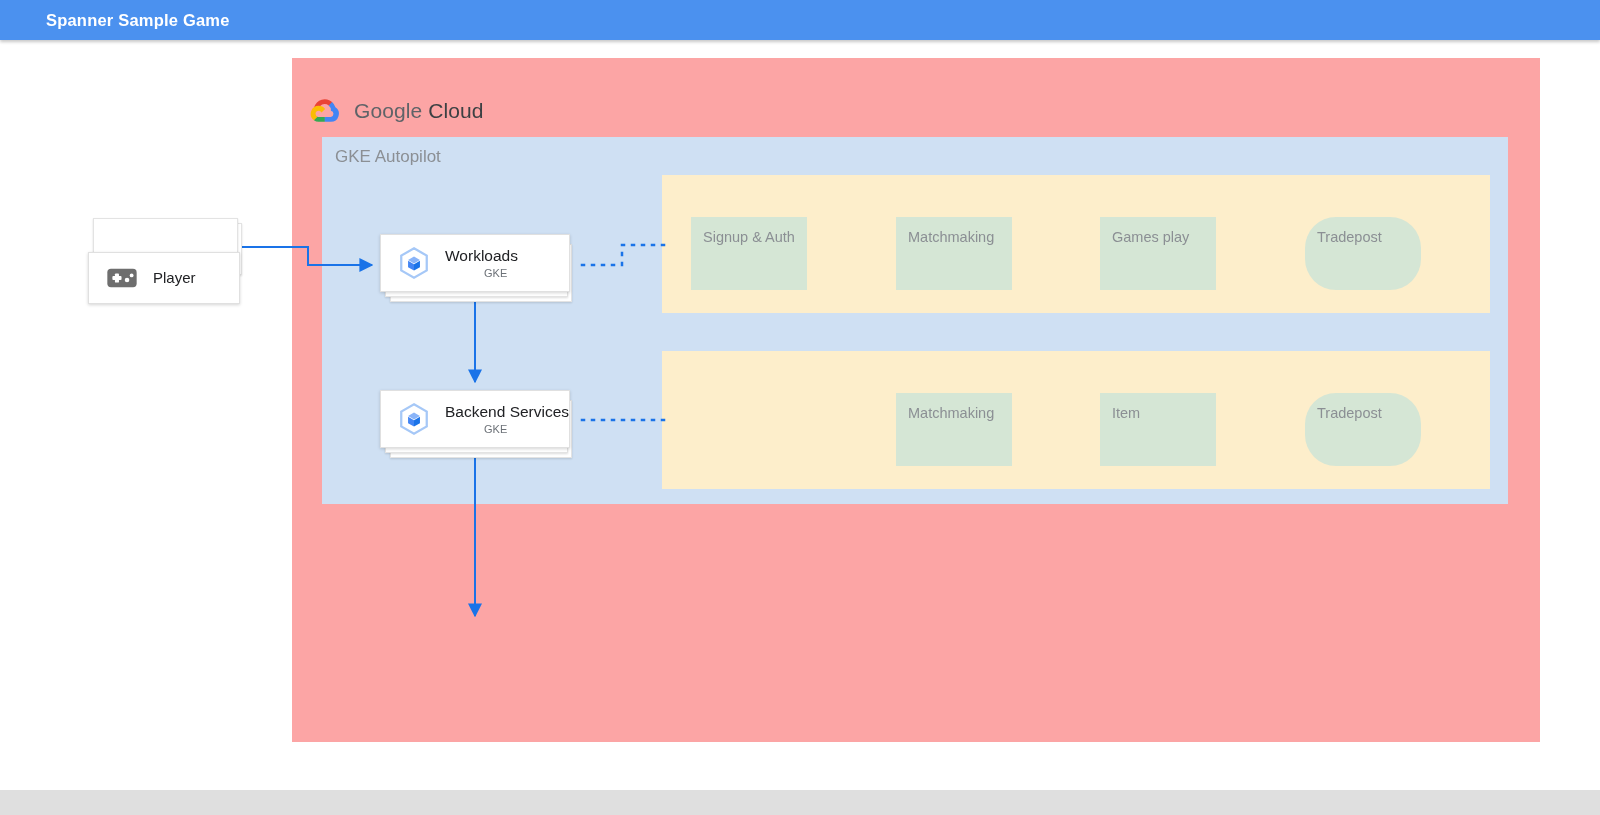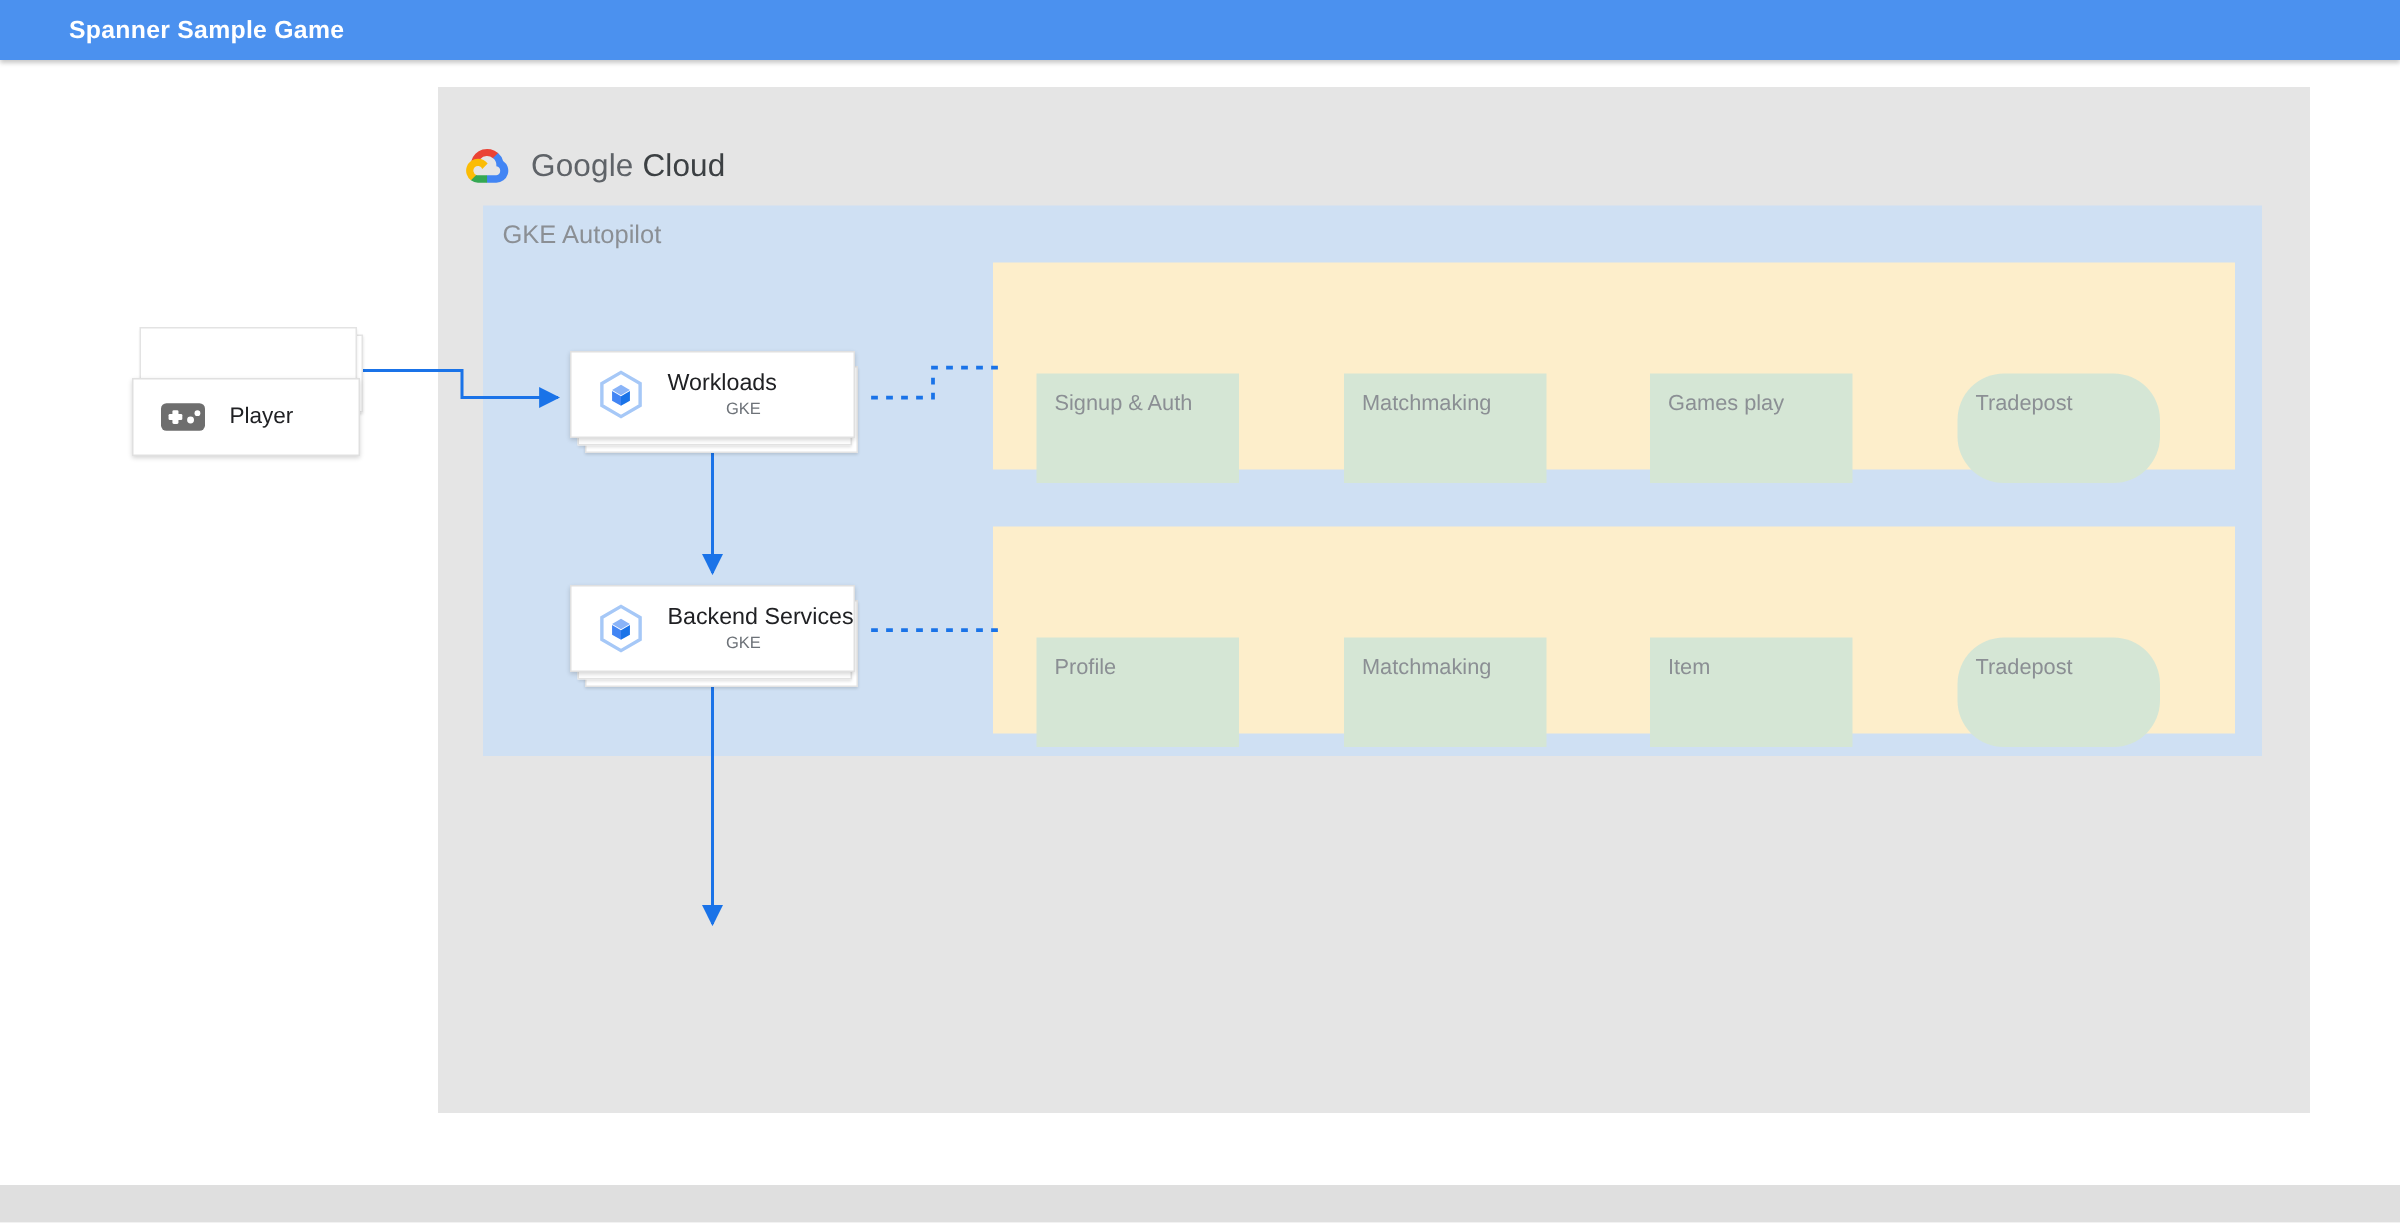--- a/index.html
+++ b/index.html
@@ -27,7 +27,7 @@
   
   .diagram-panel {
     position:absolute; left:292px; top:58px; width:1248px; height:684px;
-    background:#e5e5e5;
+    background:#fca5a5;
   }
 
   

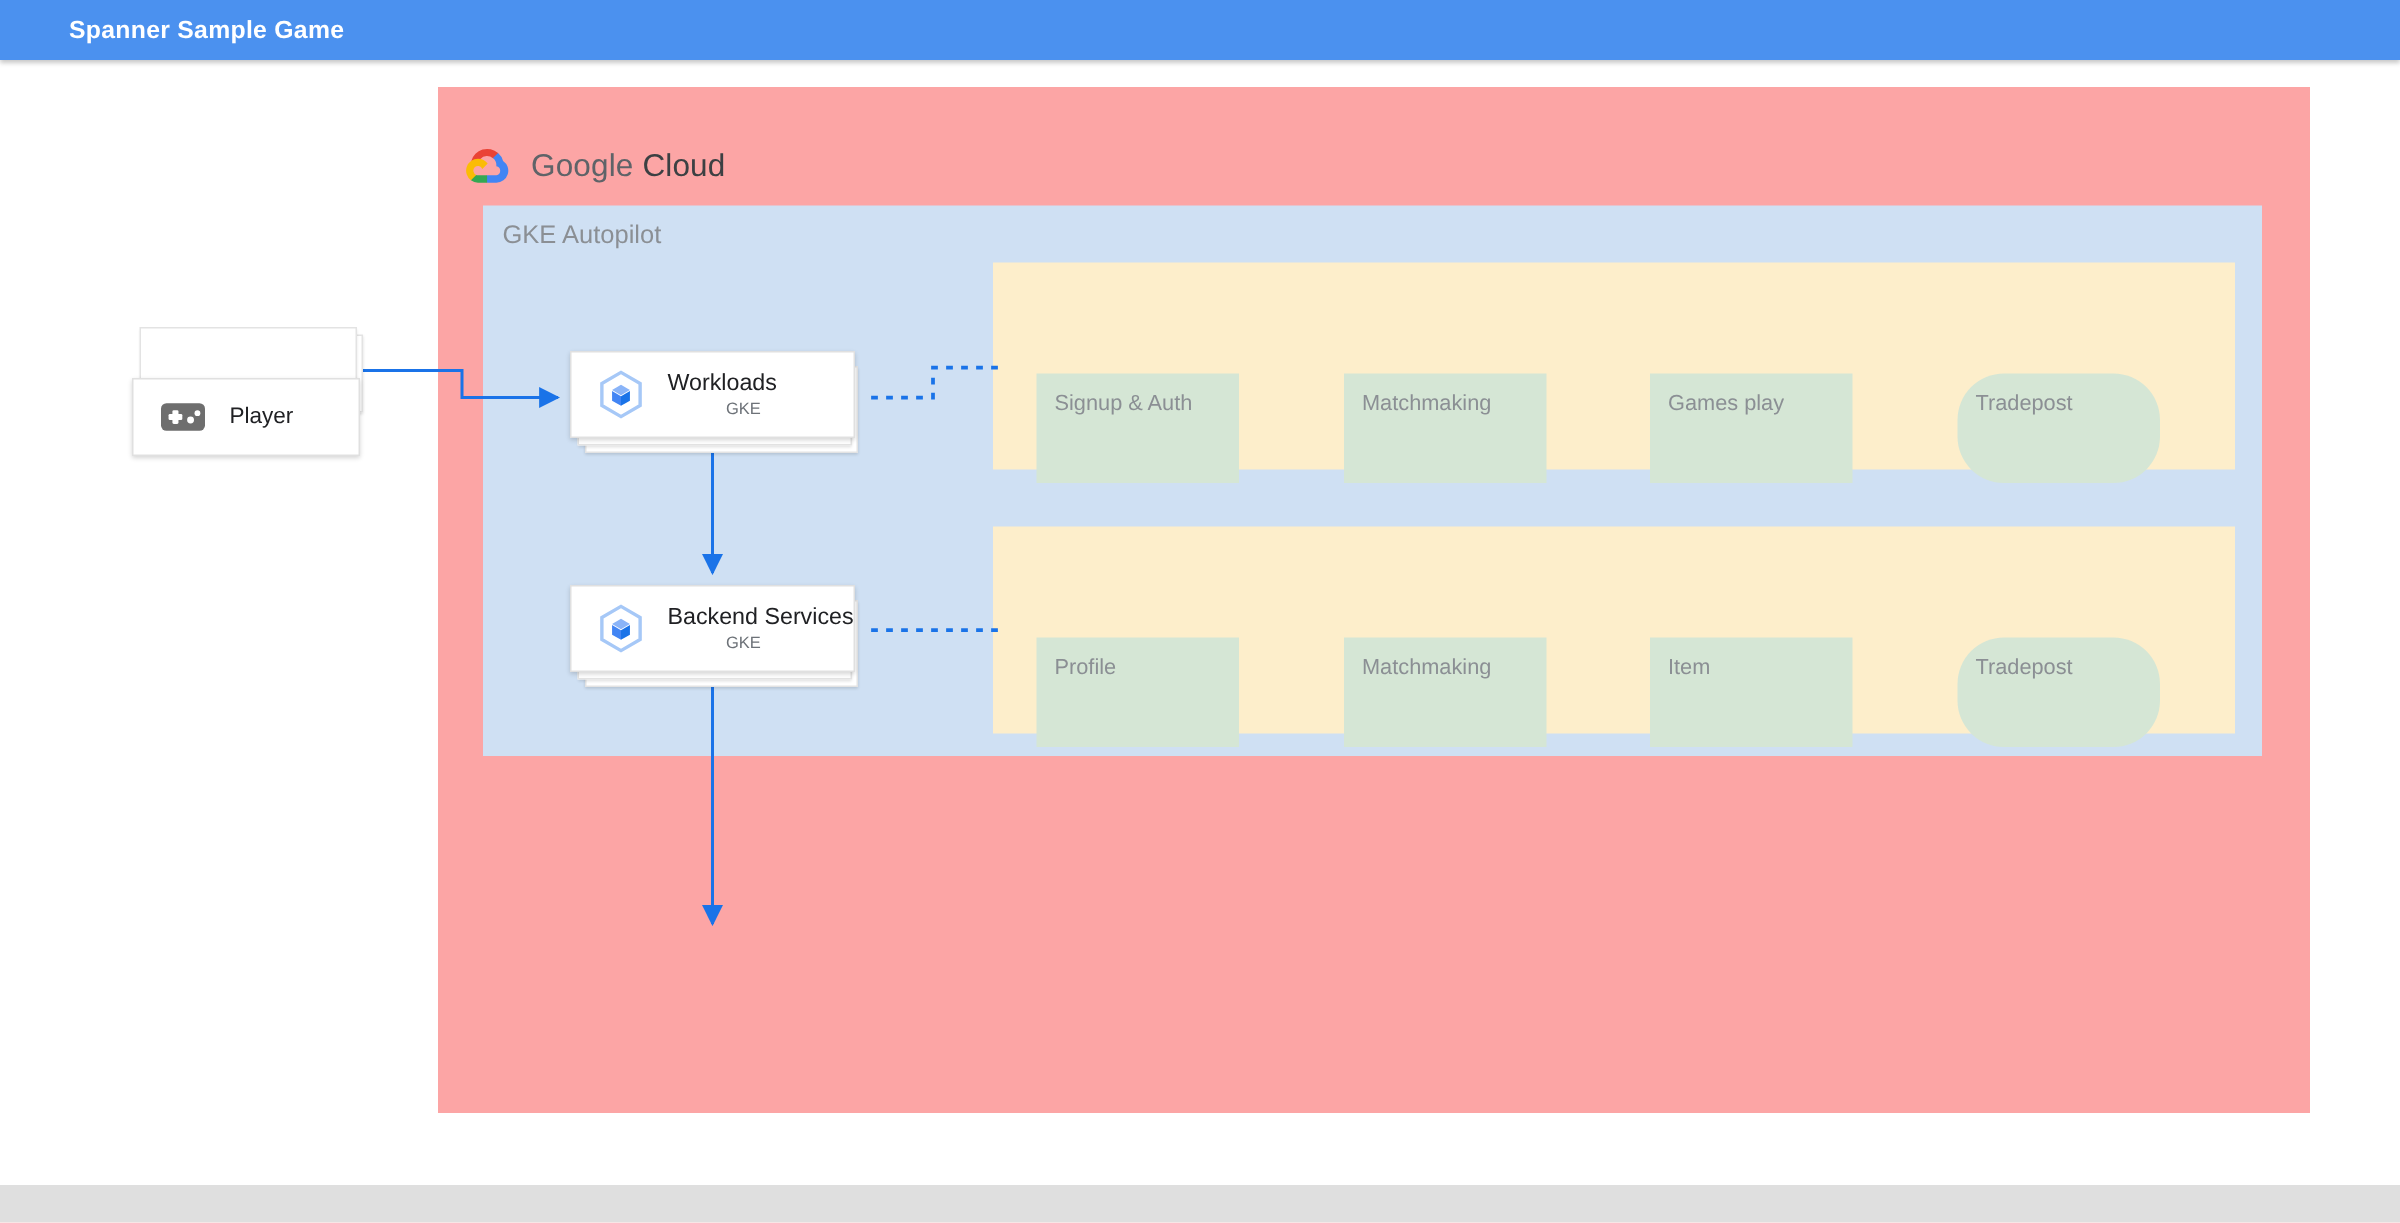--- a/index.html
+++ b/index.html
@@ -56,9 +56,8 @@
   .svc-group.row1 { left:370px; top:117px;  width:828px; height:138px; }
   .svc-group.row2 { left:370px; top:293px;  width:828px; height:138px; }
   .svc-box {
-    position:absolute; top:42px; width:135px; height:73px;
+    position:absolute; top:42px; width:116px; height:73px;
     background:#d5e6d5;
-    margin-top:32px;
   }
   .svc-box .svc-label {
     position:absolute; left:12px; top:12px;

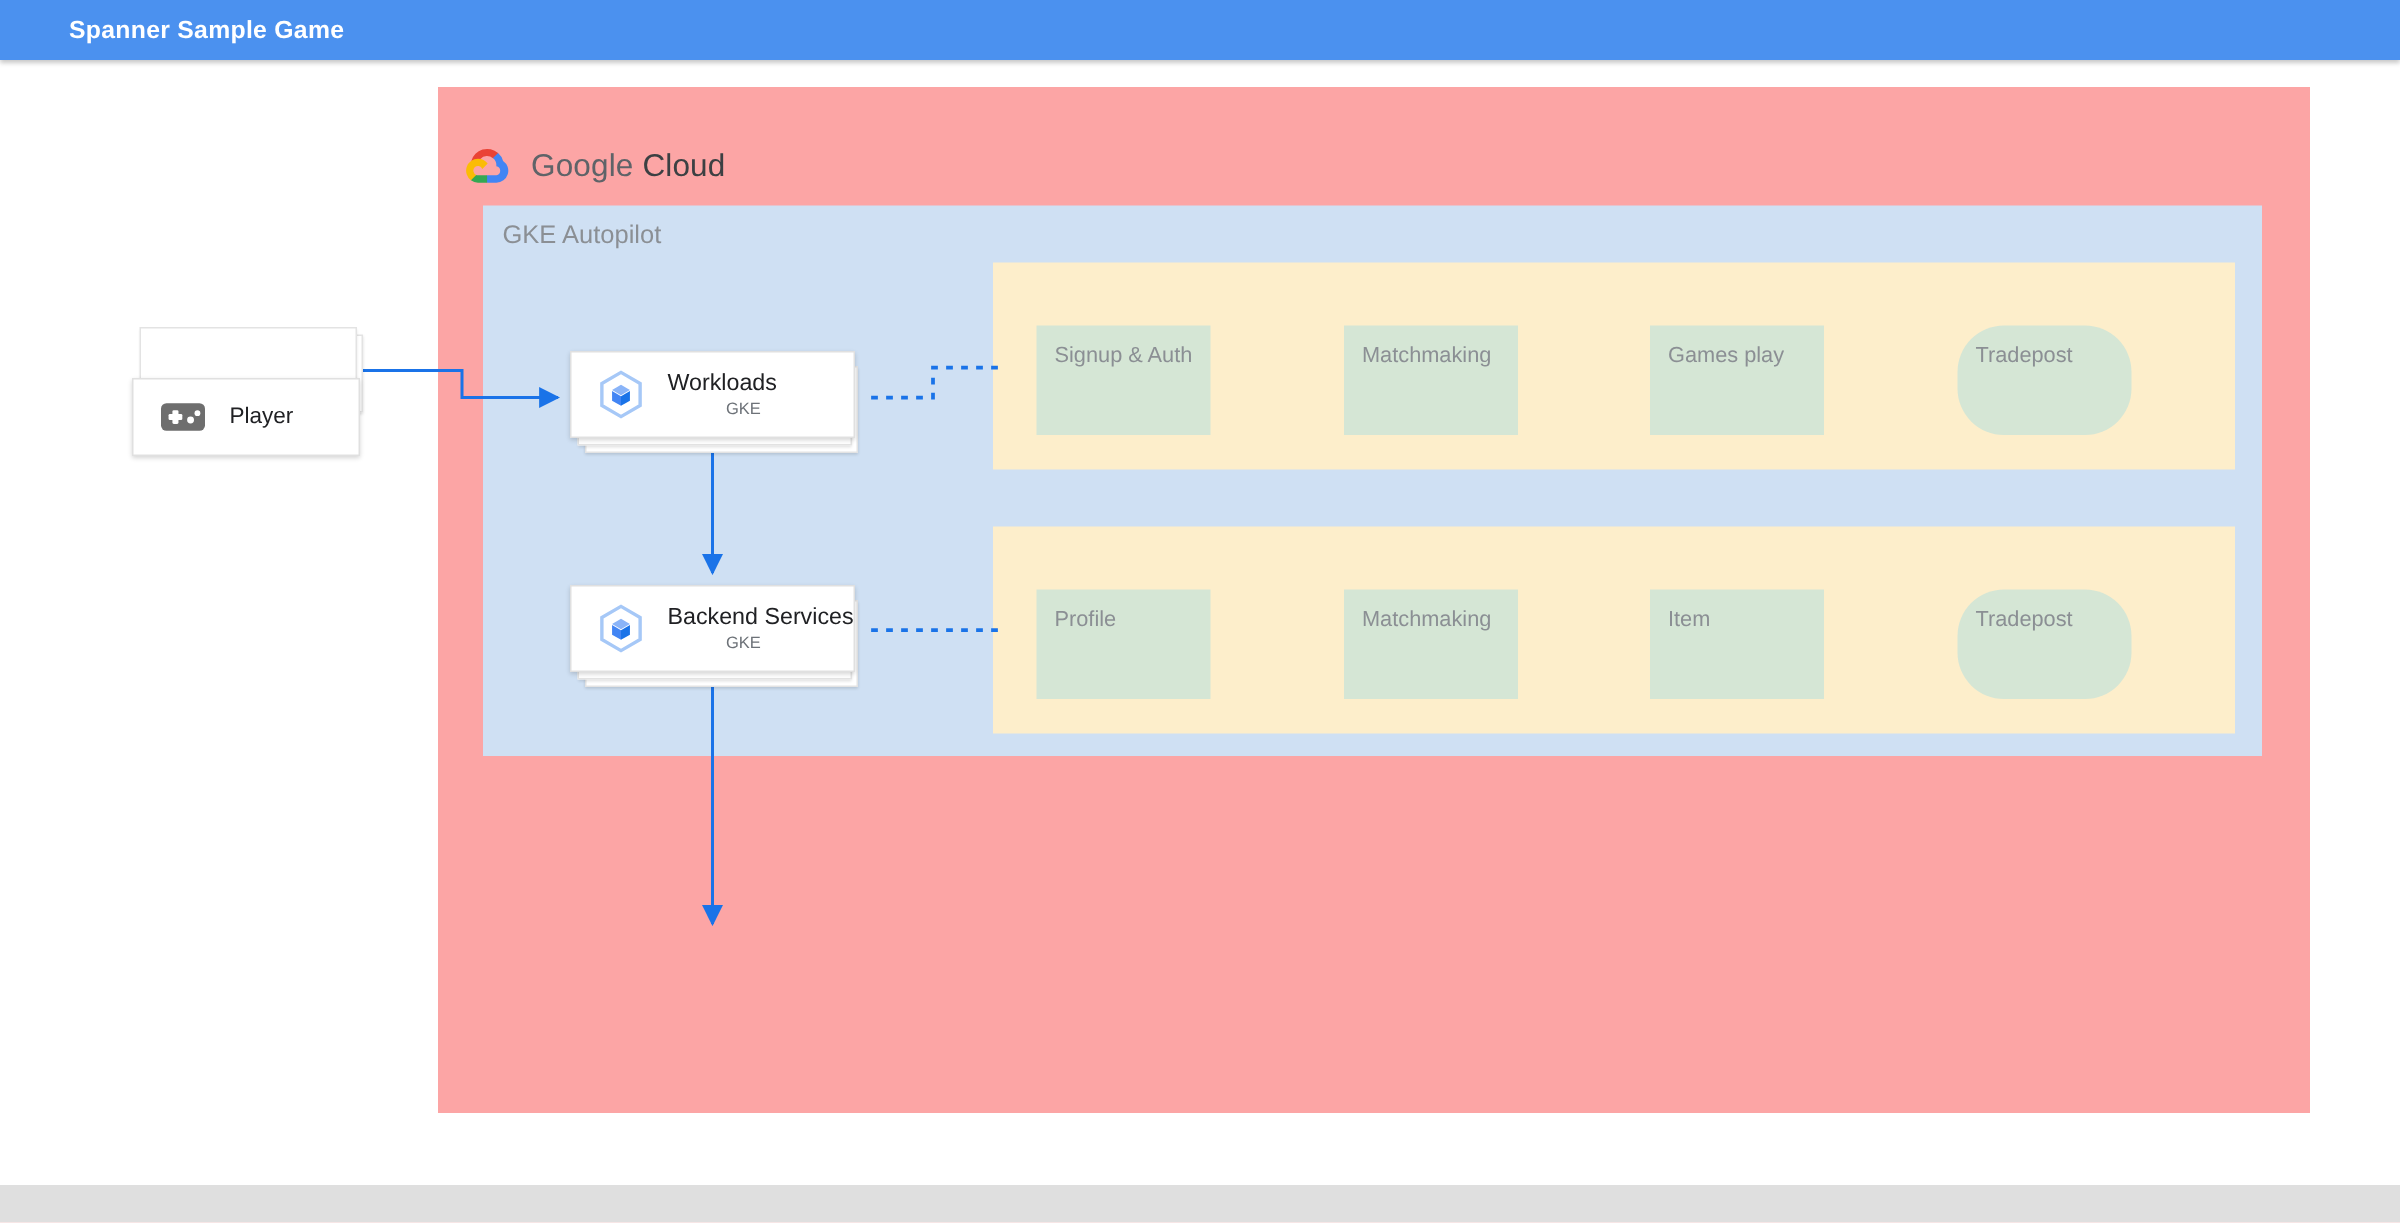--- a/index.html
+++ b/index.html
@@ -156,9 +156,6 @@
     </div>
 
     <div class="svc-group row2">
-      <div class="svc-box c0">
-        <span class="svc-label">Profile</span>
-      </div>
       <div class="svc-box c1">
         <span class="svc-label">Matchmaking</span>
       </div>

